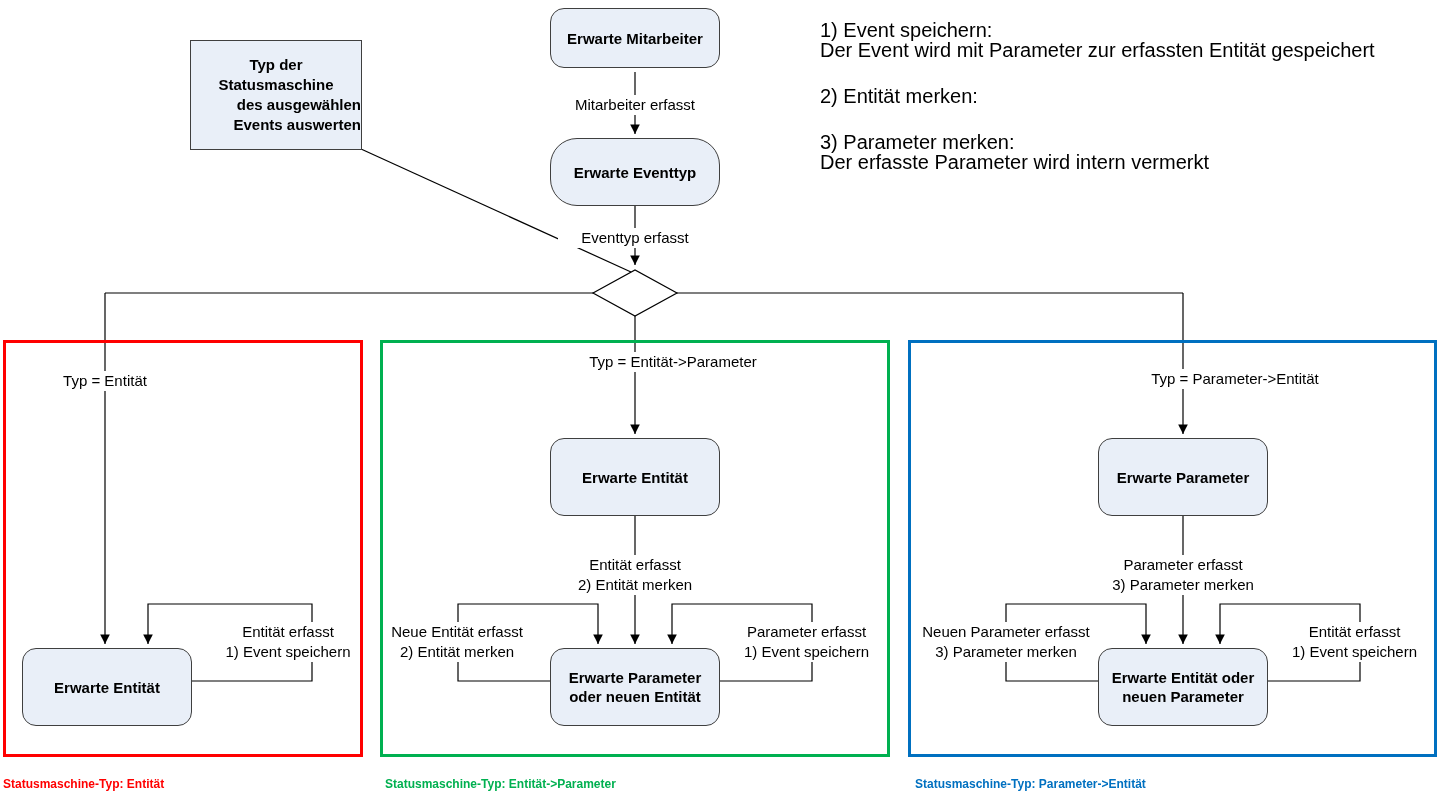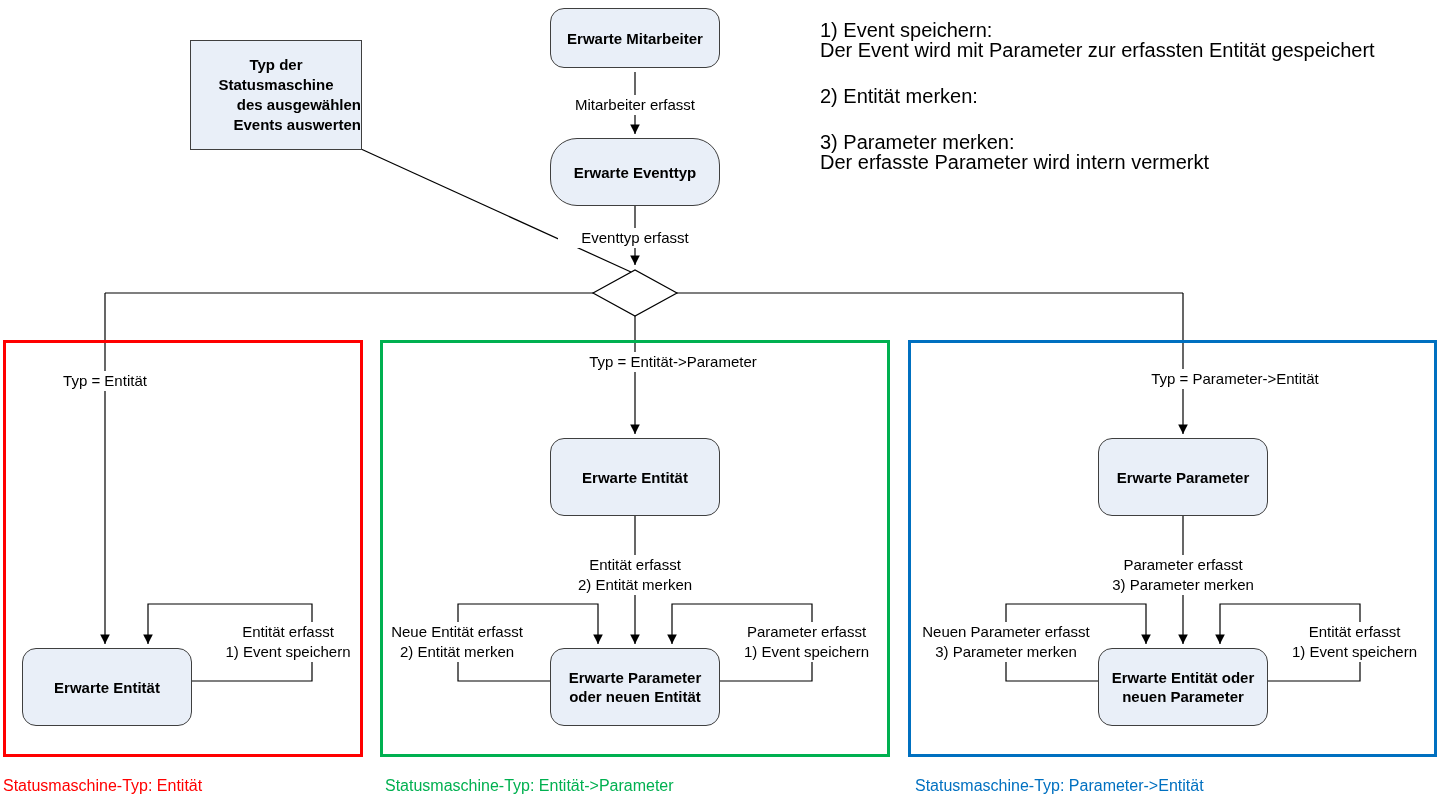--- a/index.html
+++ b/index.html
@@ -34,7 +34,7 @@
     background:#ffffff;z-index:4;
   }
   .frame{position:absolute;border-style:solid;border-width:3px;z-index:2;}
-  .caption{position:absolute;font-size:16px;font-weight:normal;z-index:4;white-space:nowrap;}
+  .caption{position:absolute;font-size:12px;font-weight:bold;z-index:4;white-space:nowrap;}
   .legend{position:absolute;left:820px;top:20px;font-size:20px;line-height:20px;z-index:4;}
   .legend .item{margin-bottom:26px;}
   svg line, svg polyline{stroke:#000;stroke-width:1.2;fill:none;}

